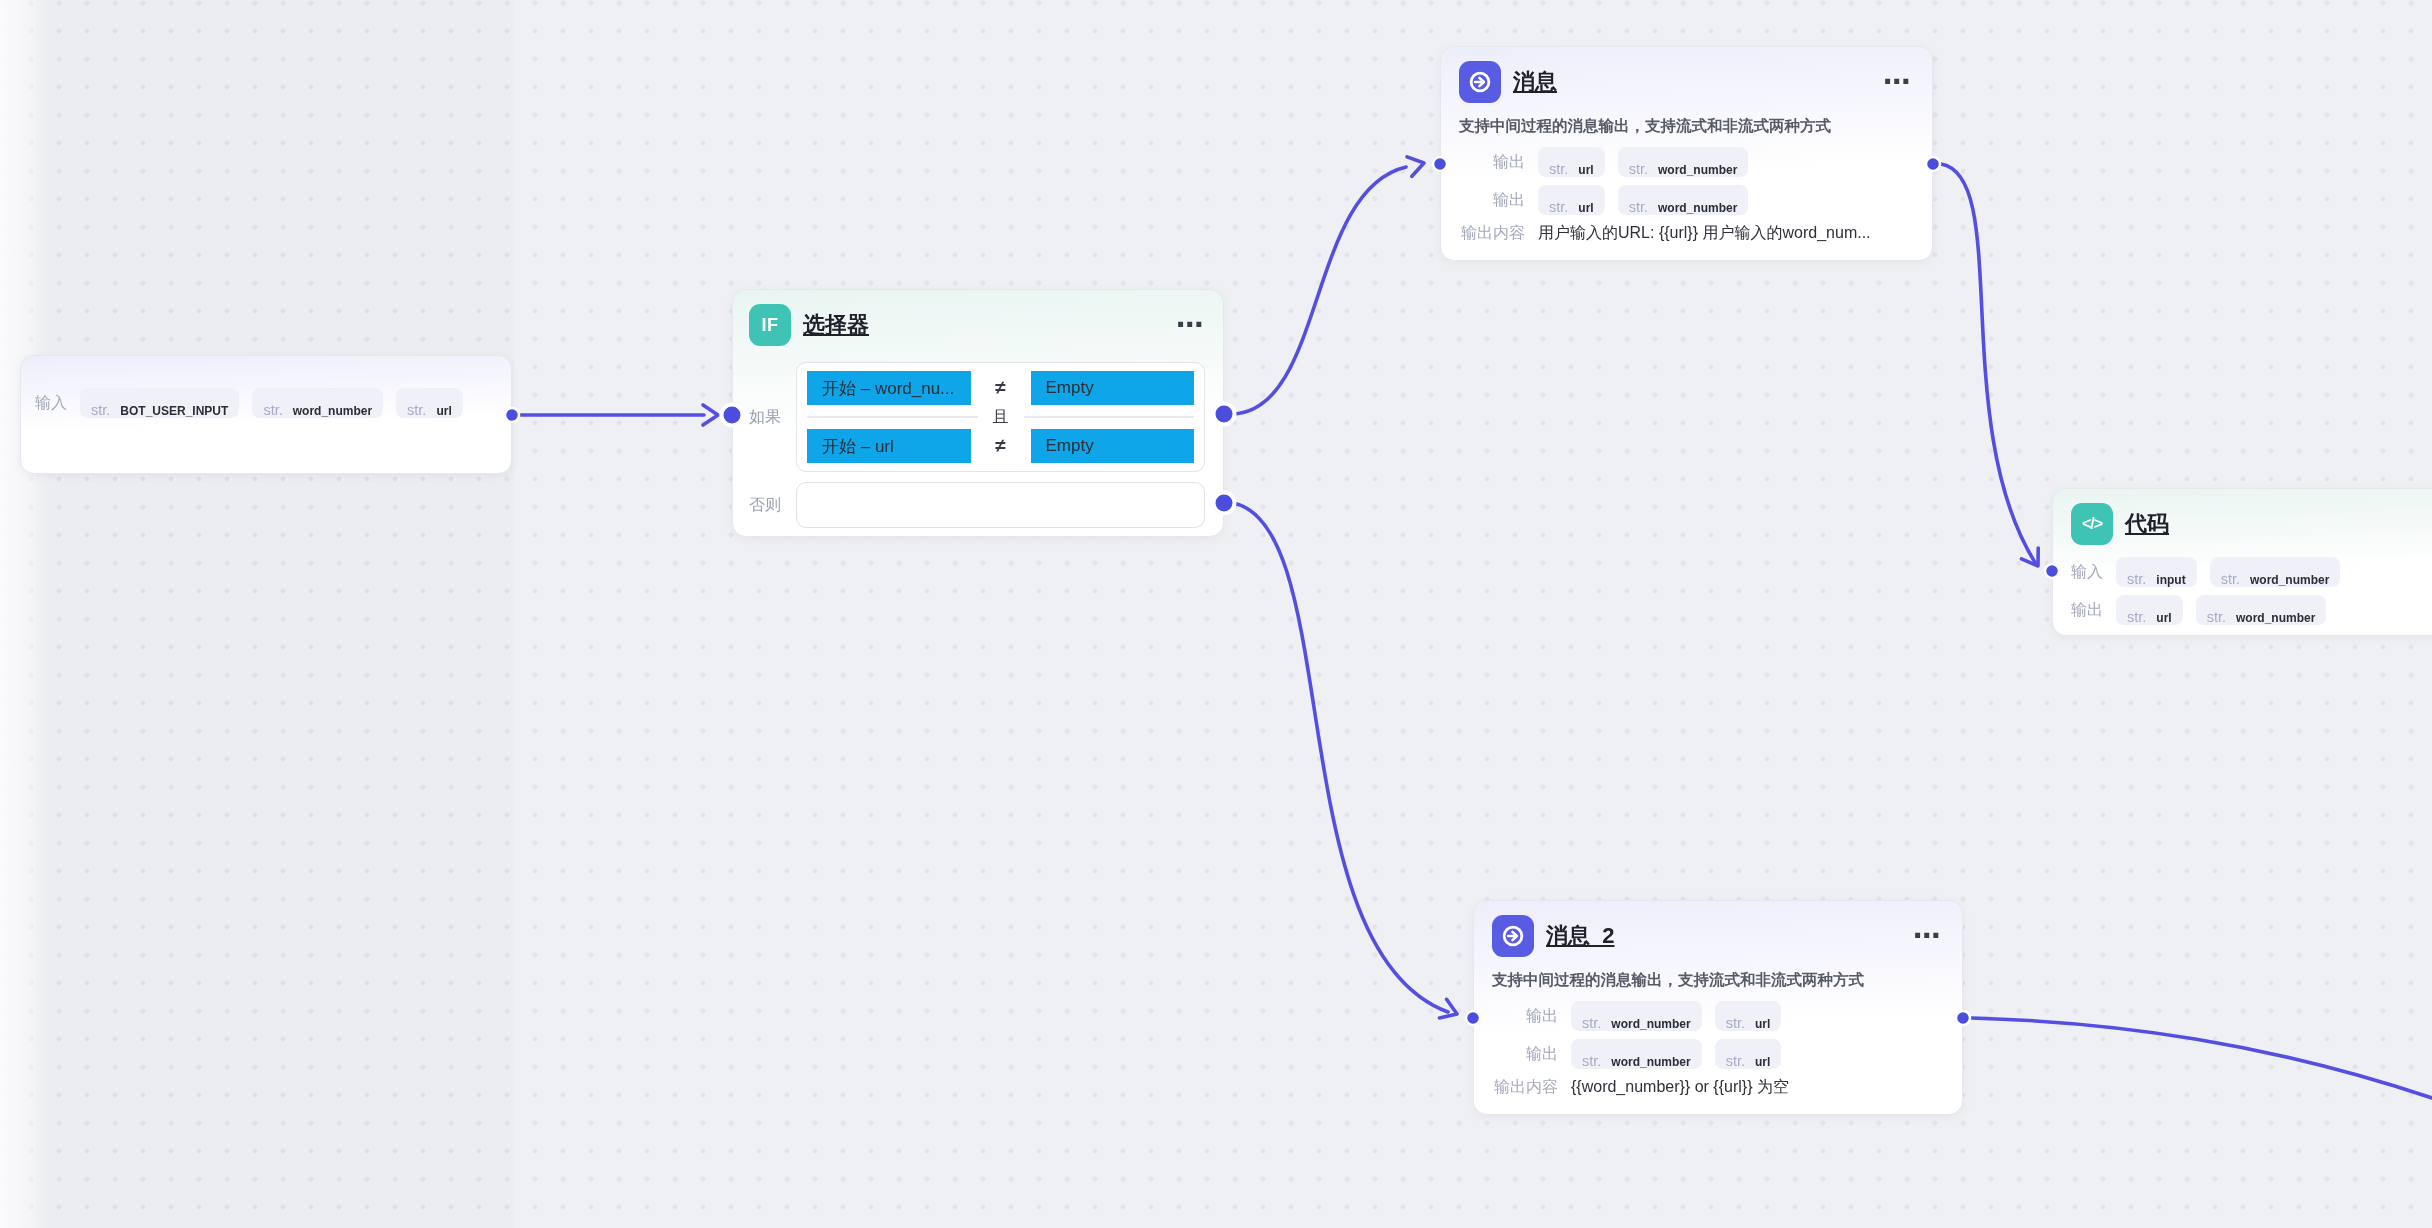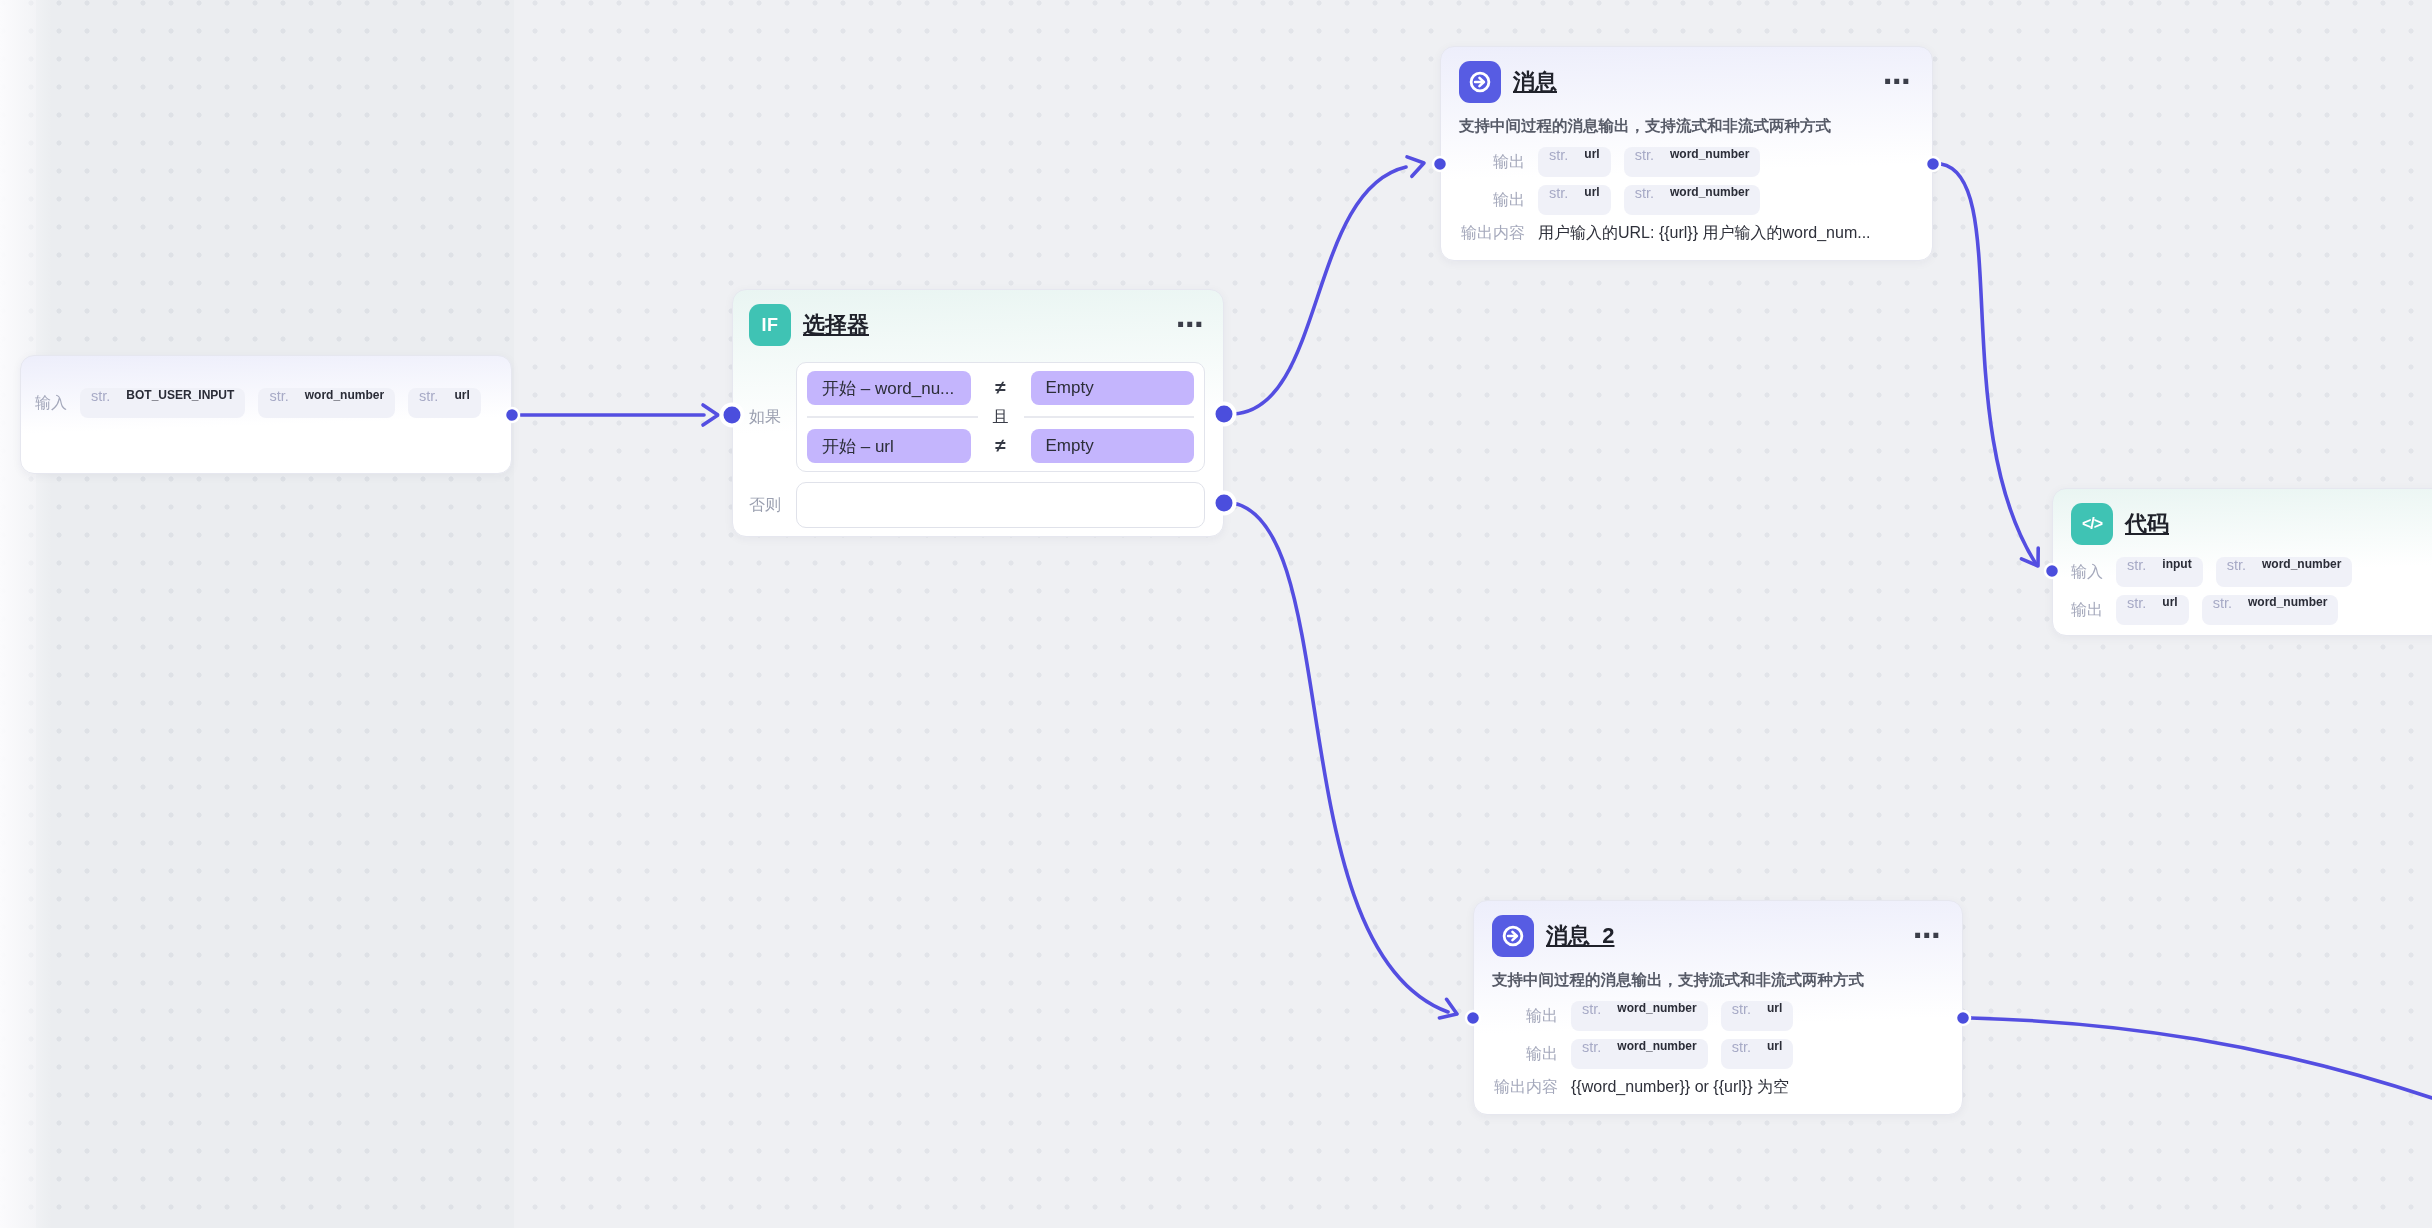--- a/index.html
+++ b/index.html
@@ -42,8 +42,8 @@
   .row{display:flex;align-items:center;gap:13px;}
   .row-label{font-size:16px;color:#a4a8bb;flex:none;white-space:nowrap;}
   .label-col{width:66px;text-align:right;}
-  .tag{display:inline-flex;align-items:flex-start;height:30px;padding:0 11px;border-radius:8px;
-    background:#f0f1f8;gap:16px;flex:none;}
+  .tag{display:inline-flex;align-items:flex-end;height:30px;padding:0 11px;border-radius:8px;
+    background:#f0f1f8;gap:10px;flex:none;}
   .tag-pre{font-size:14.5px;color:#a7aac6;}
   .tag-val{font-size:12px;font-weight:600;color:#2a2c37;white-space:nowrap;}
   .row-content{font-size:16px;font-weight:500;color:#2e303a;white-space:nowrap;}

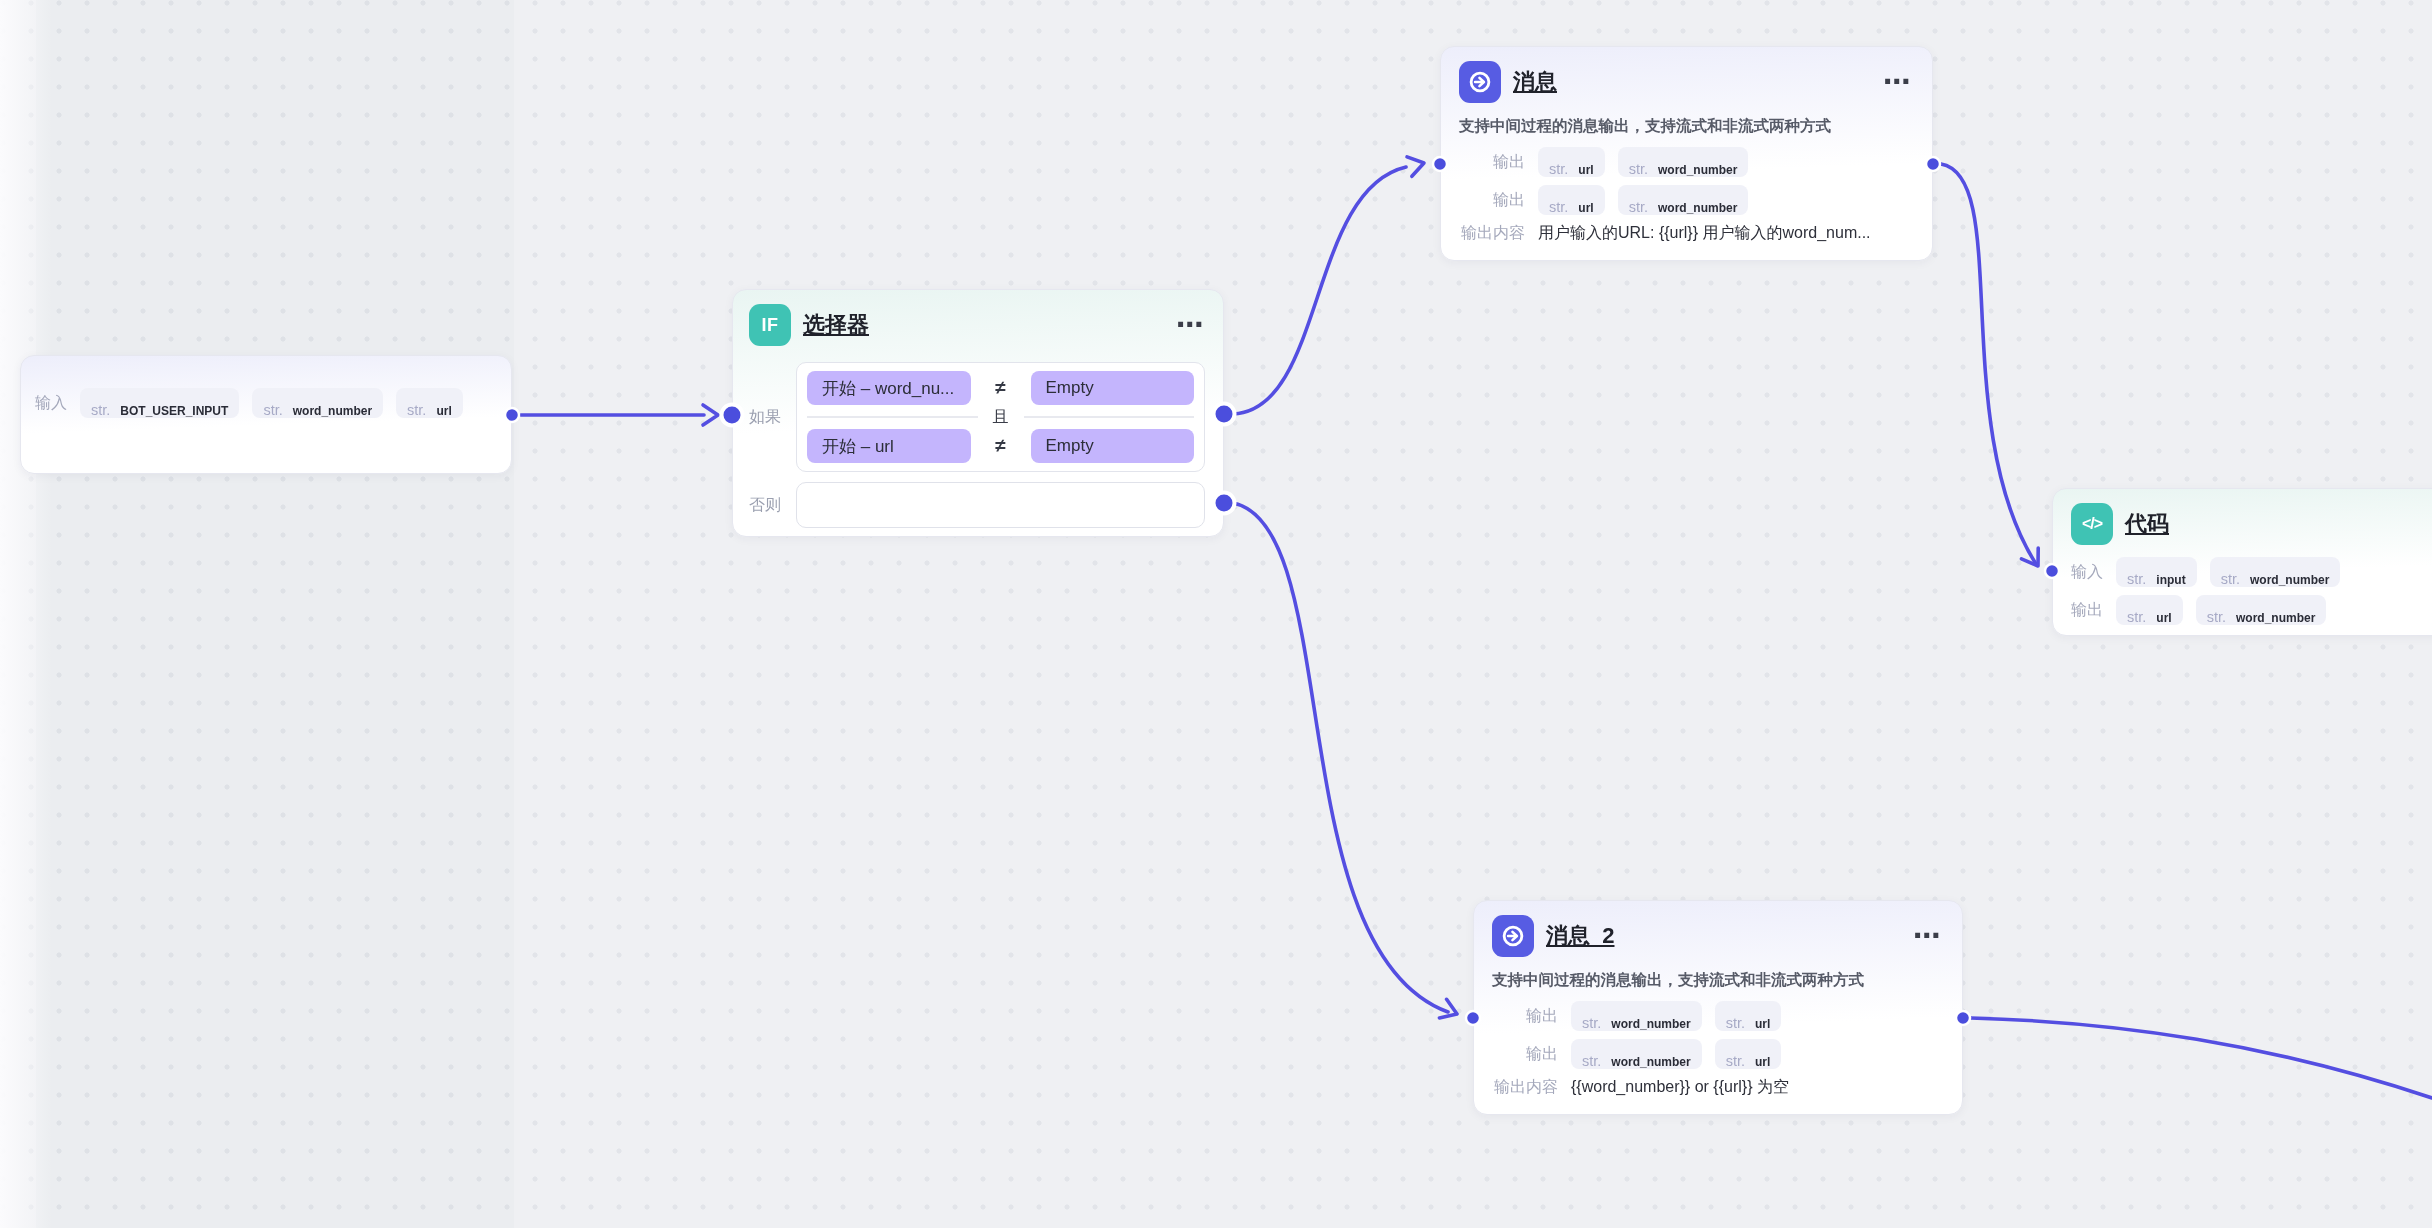--- a/index.html
+++ b/index.html
@@ -58,8 +58,8 @@
   .sel-label{width:47px;flex:none;font-size:16px;color:#9ba0b0;}
   .cond-box{flex:1;border:1.5px solid #e2e4ec;border-radius:10px;background:#fff;padding:8px 10px;box-sizing:border-box;}
   .cond-line{display:flex;align-items:center;gap:10px;}
-  .chip{height:34px;display:flex;align-items:center;padding:0 15px;background:#c4b5fd;
-    border-radius:8px;font-size:17px;font-weight:500;color:#2c2e38;white-space:nowrap;flex:1;cursor:pointer;}
+  .chip{height:34px;display:flex;align-items:center;padding:0 15px;background:#0ea5e9;
+    border-radius:0;font-size:17px;font-weight:500;color:#2c2e38;white-space:nowrap;flex:1;cursor:pointer;}
   .op{width:40px;text-align:center;font-size:19px;font-weight:600;color:#363a45;flex:none;}
   .and-divider{display:flex;align-items:center;margin:2px 0;height:20px;}
   .and-line{flex:1;height:1.5px;background:#e8e9ef;}

